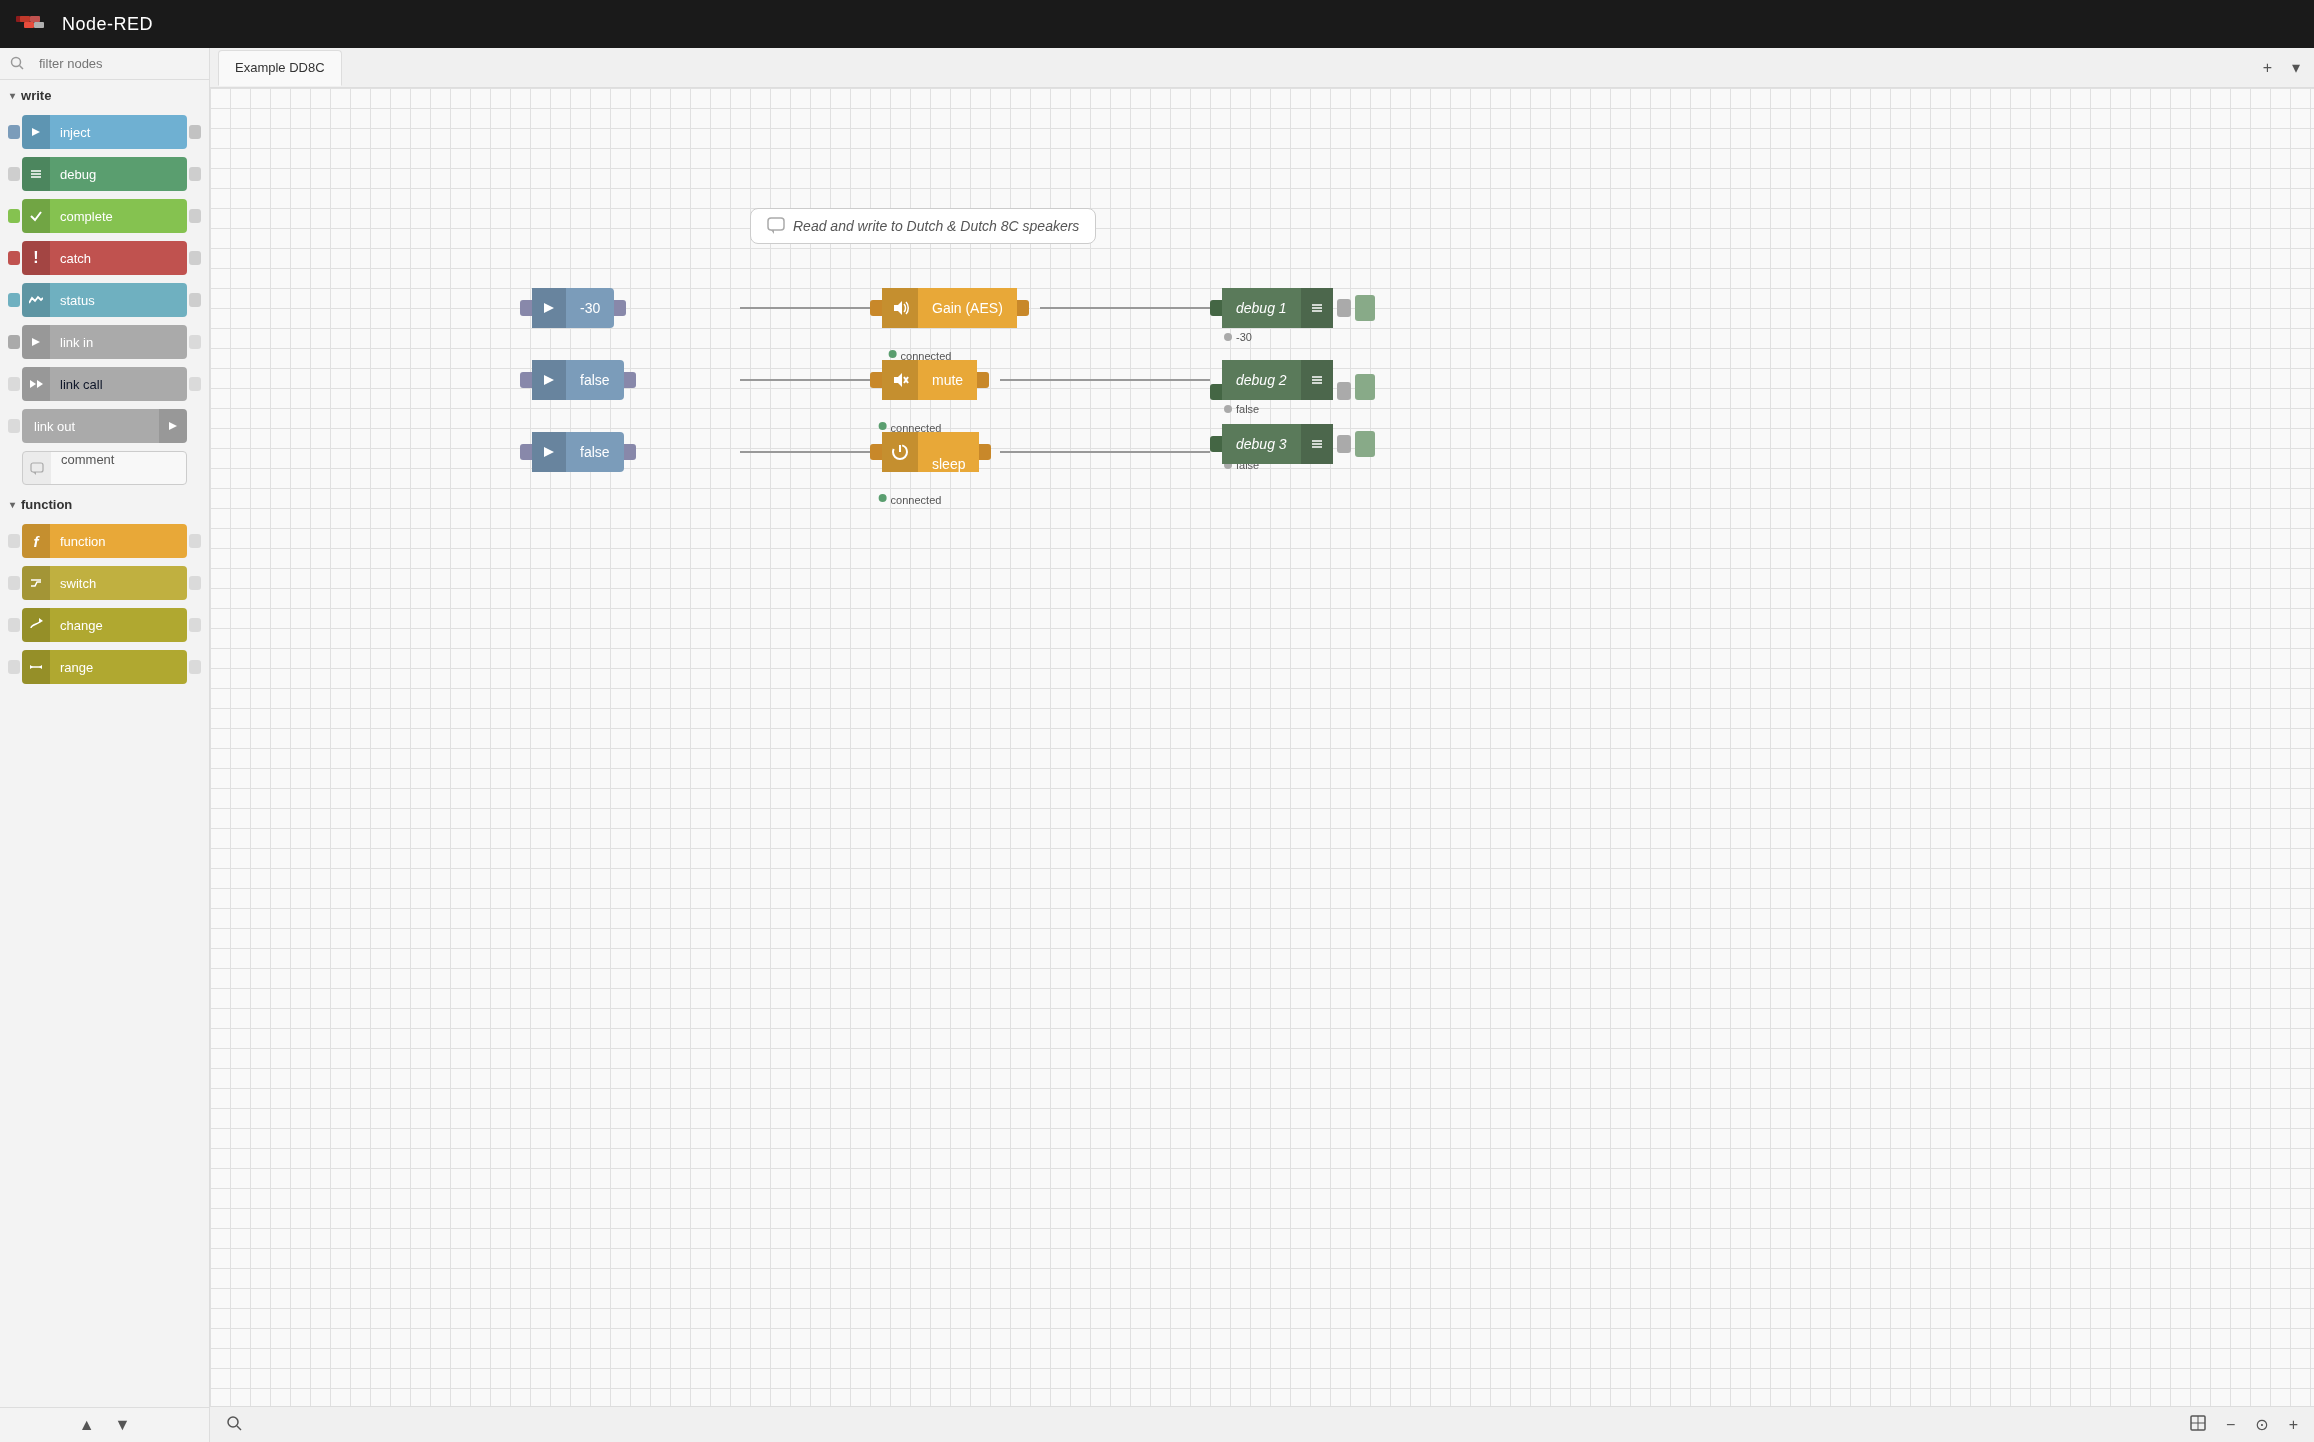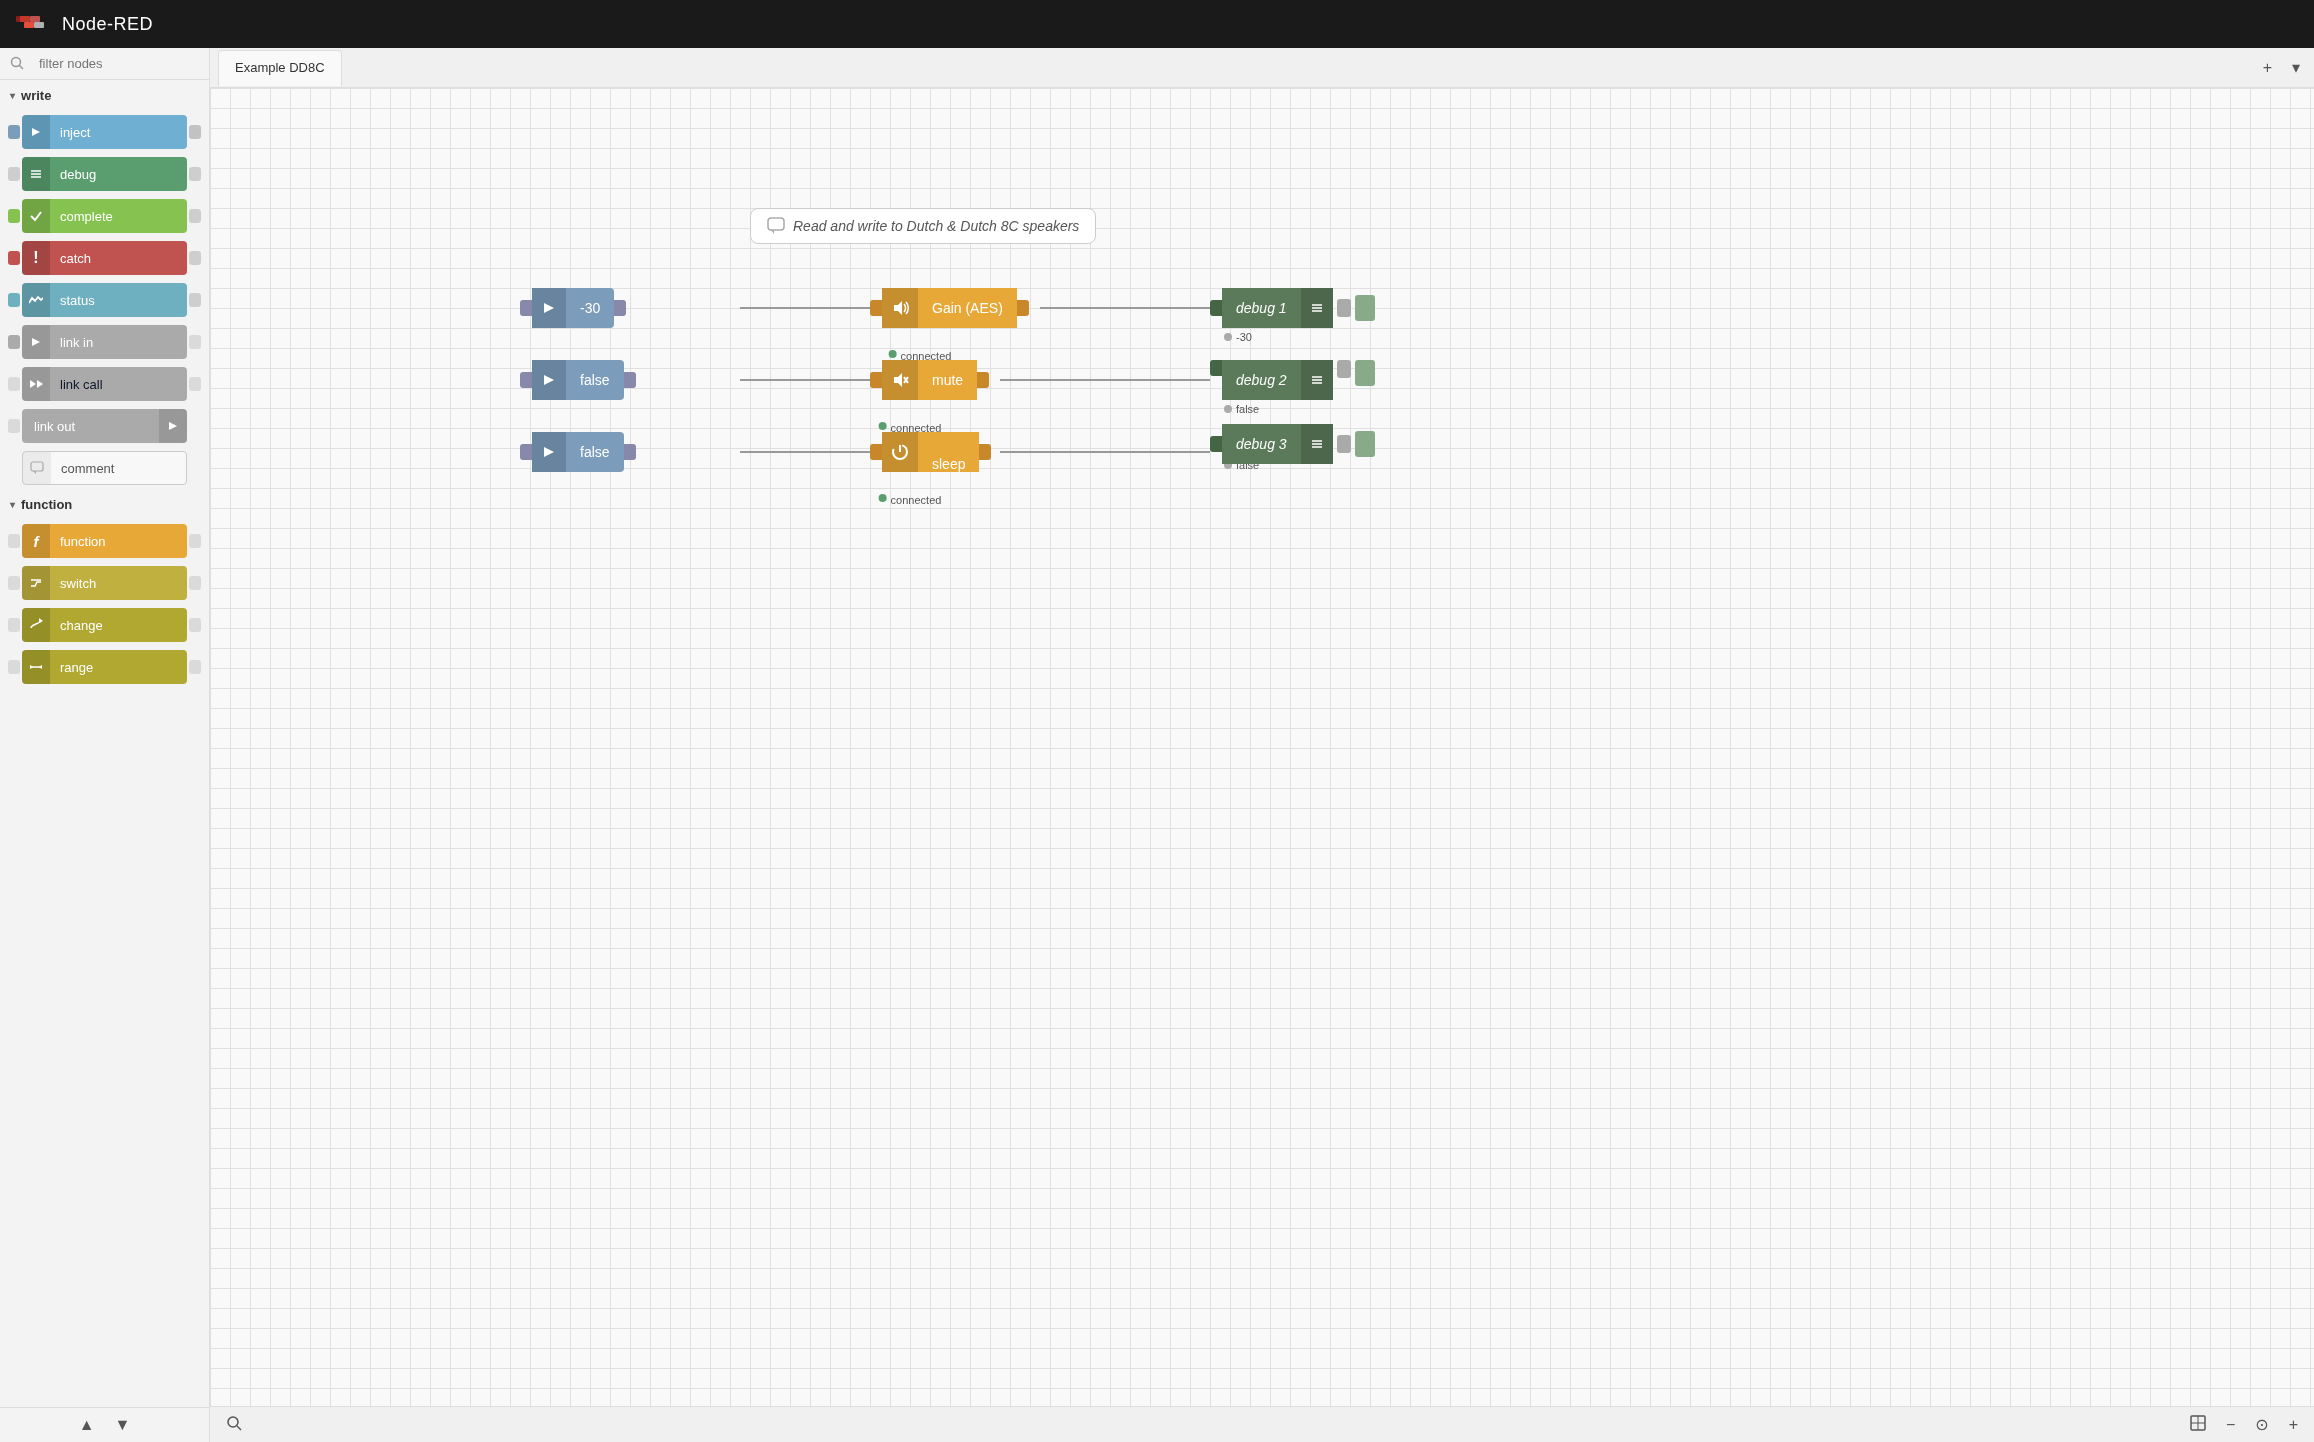--- a/index.html
+++ b/index.html
@@ -586,7 +586,7 @@
       </div>
 
       <div style="position:absolute;left:1000px;top:272px;display:flex;flex-direction:column;align-items:flex-start;">
-        <div style="display:flex;align-items:flex-start;height:40px;position:relative;">
+        <div style="display:flex;align-items:flex-end;height:40px;position:relative;">
           <div style="width:12px;height:16px;background:#446644;border-radius:3px 0 0 3px;"></div>
           <div style="display:flex;align-items:center;height:40px;background:#5a7a5a;border-radius:0;overflow:hidden;">
             <span style="color:white;font-size:14px;font-style:italic;font-weight:500;padding:0 14px;">debug 2</span>

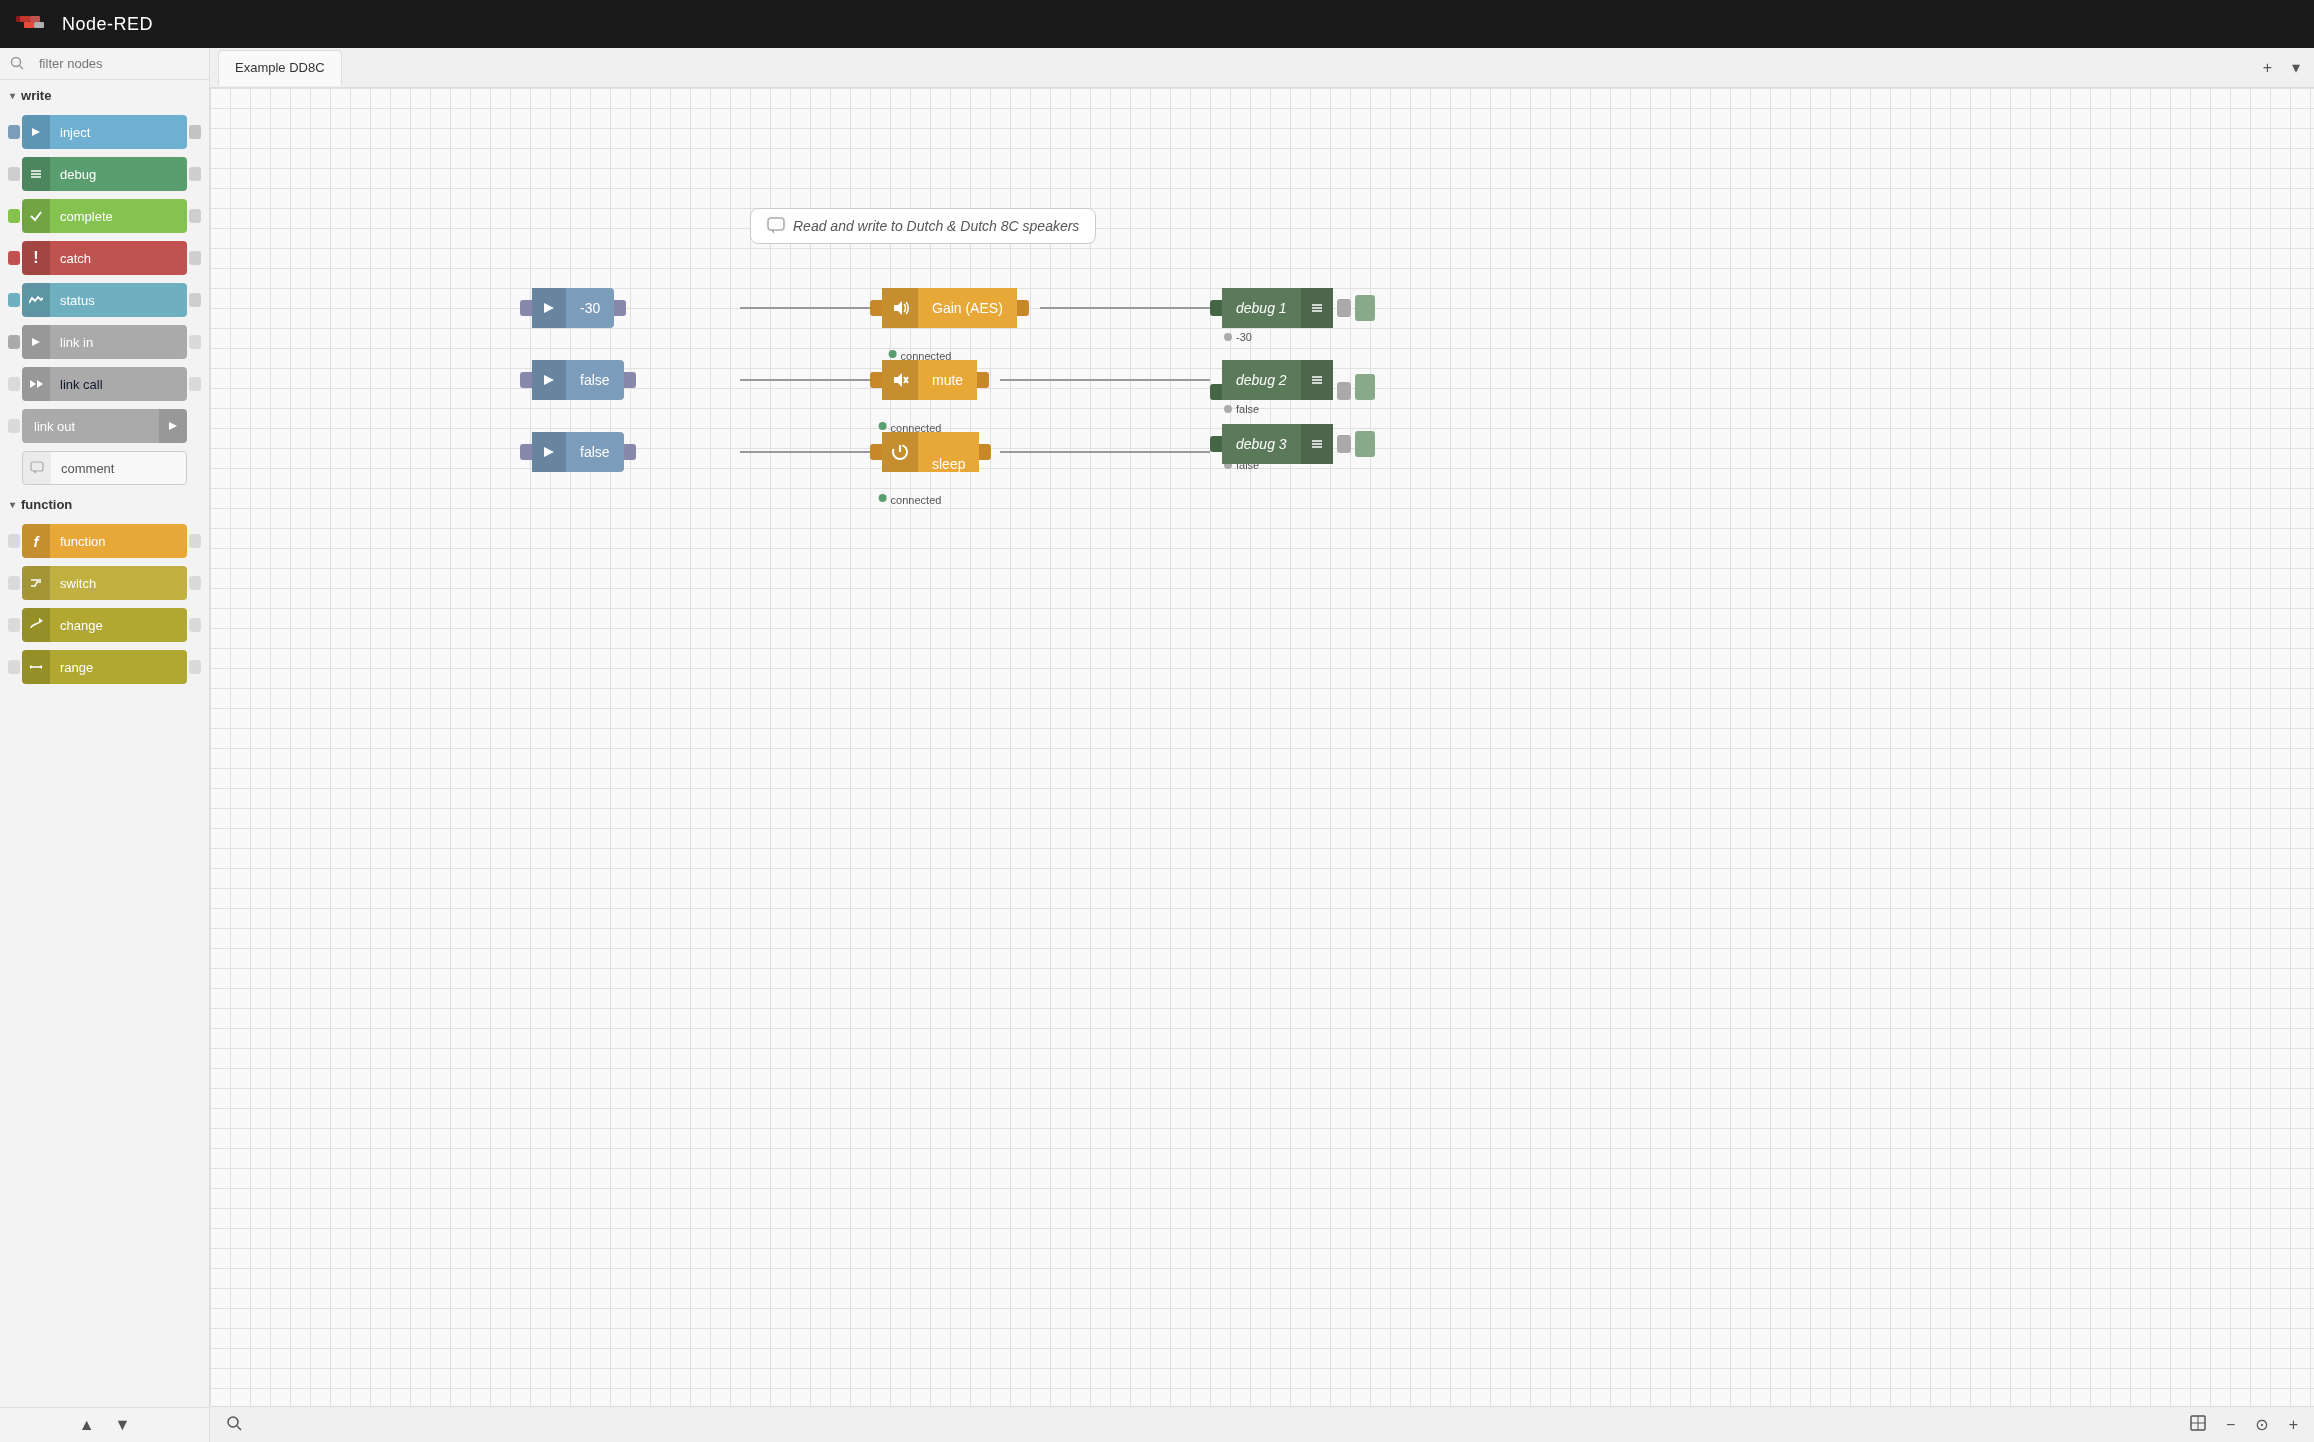--- a/index.html
+++ b/index.html
@@ -384,7 +384,7 @@
 
     <div class="node-item">
       <div style="width:12px;height:14px;border-radius:3px;margin-right:2px;flex-shrink:0;visibility:hidden;"></div>
-      <div style="display:flex;align-items:center;height:34px;border-radius:4px;flex:1;background:#f8f8f8;border:1px solid #cccccc;overflow:hidden;">
+      <div style="display:flex;height:34px;border-radius:4px;flex:1;background:#f8f8f8;border:1px solid #cccccc;overflow:hidden;">
         <div style="width:28px;height:34px;background:rgba(0,0,0,0.05);display:flex;align-items:center;justify-content:center;flex-shrink:0;">
           <svg width="14" height="14" viewBox="0 0 14 14">
             <rect x="1" y="1" width="12" height="9" rx="2" stroke="#aaa" stroke-width="1.2" fill="none"></rect>

